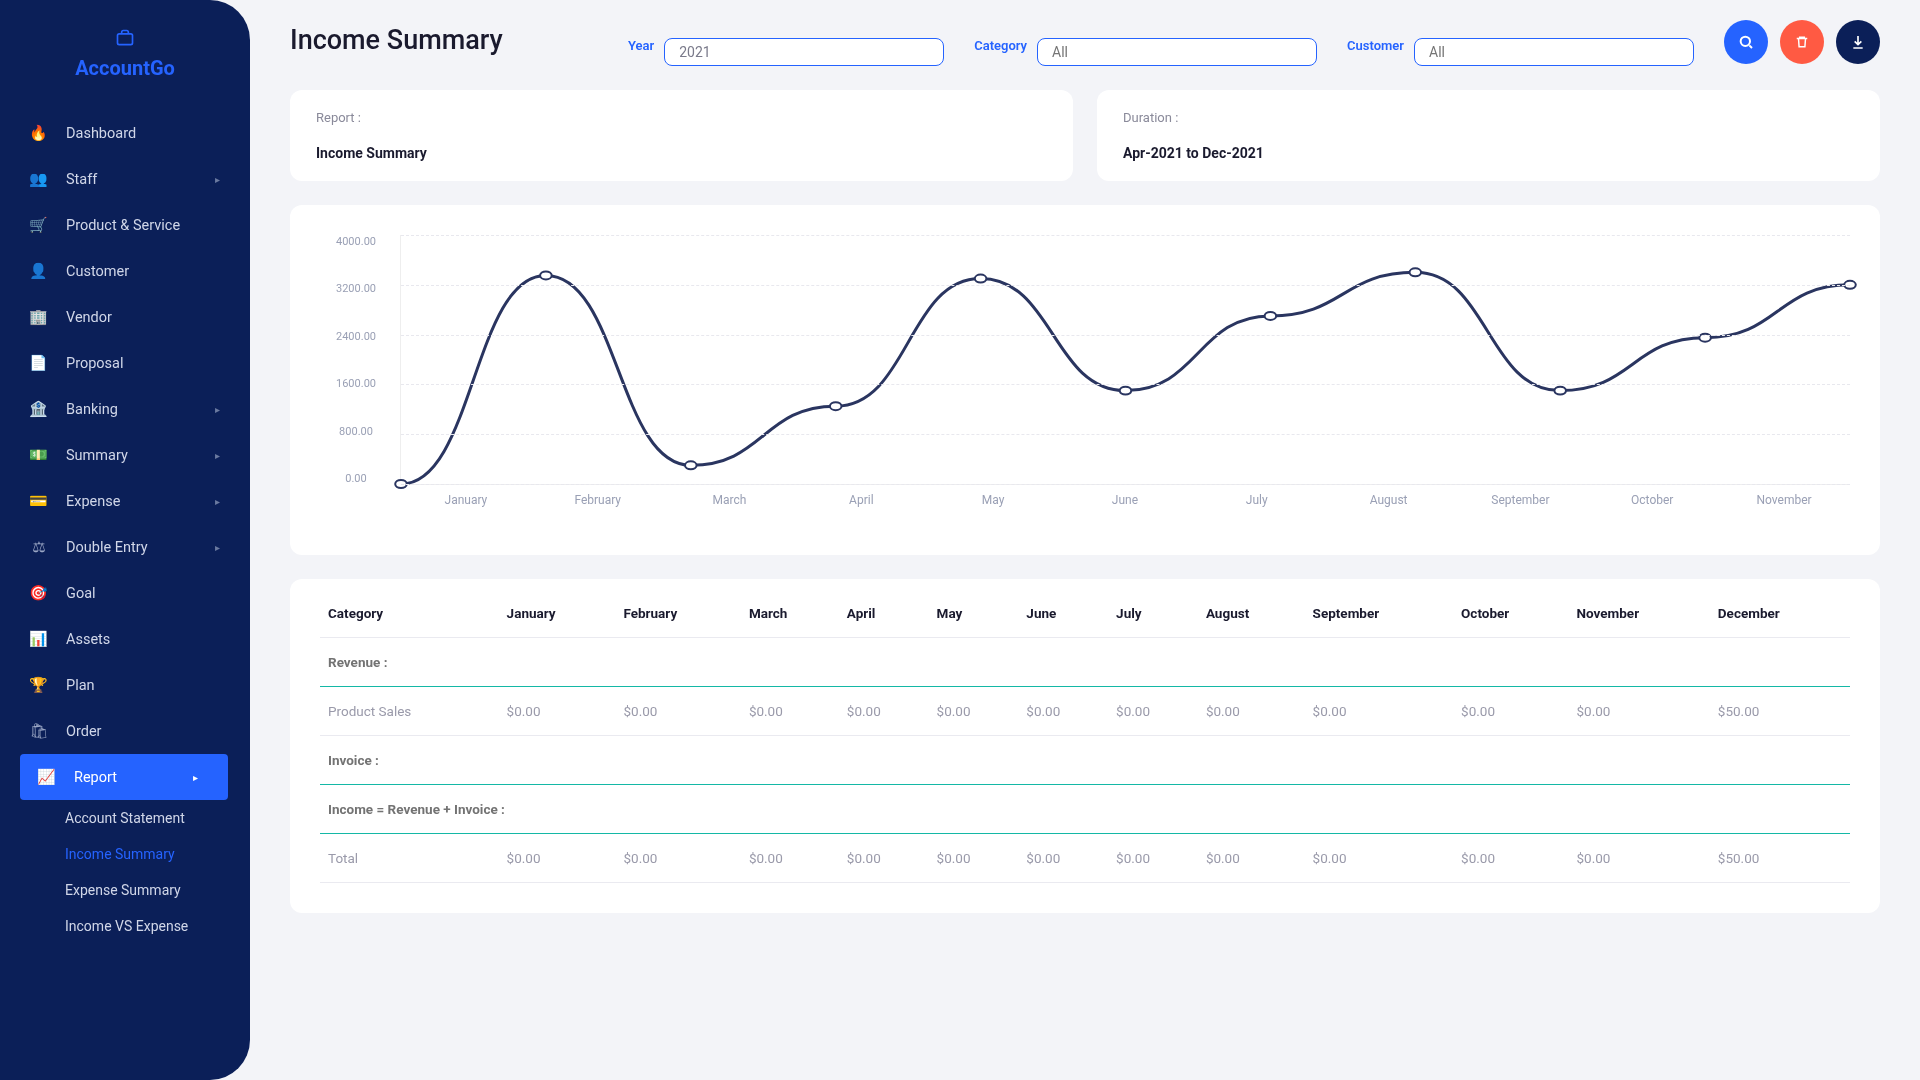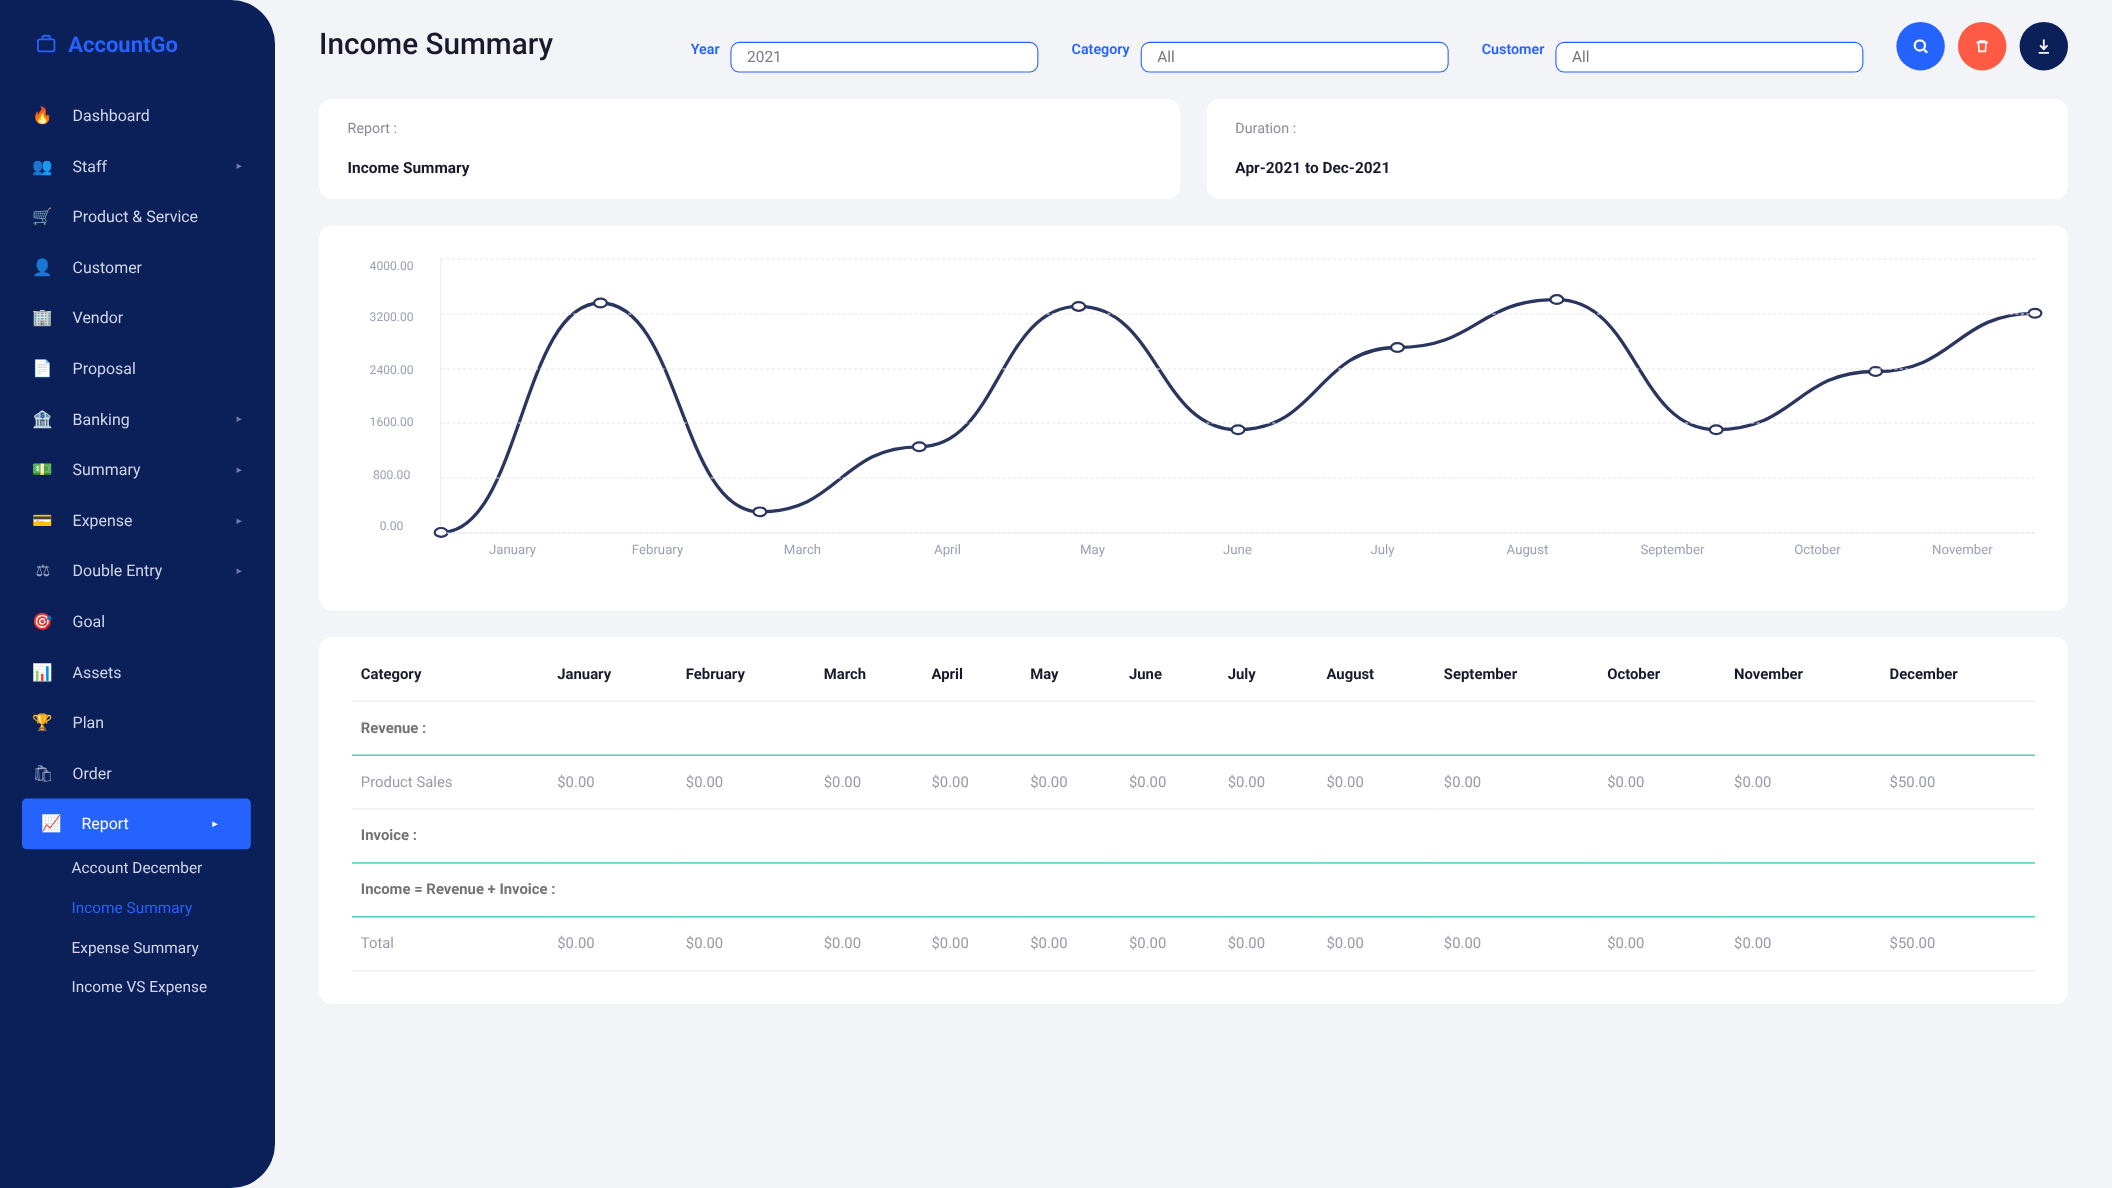--- a/index.html
+++ b/index.html
@@ -5,7 +5,7 @@
 * { margin: 0; padding: 0; box-sizing: border-box; font-family: -apple-system, BlinkMacSystemFont, "Segoe UI", Roboto, sans-serif; }
 body { background: #f3f4f8; width: 1920px; height: 1080px; overflow: hidden; display: flex; }
 .sidebar { width: 250px; background: #0b1f58; color: #fff; height: 100%; border-top-right-radius: 40px; border-bottom-right-radius: 40px; padding-top: 10px; overflow-y: auto; }
-.logo { display: flex; align-items: center; gap: 8px; color: #2563ff; font-weight: 700; font-size: 20px; padding: 18px 30px 30px; }
+.logo { display: flex; align-items: center; gap: 8px; color: #2563ff; font-weight: 700; font-size: 20px; padding: 18px 30px 30px; flex-direction: column; }
 .logo-icon { width: 24px; height: 20px; }
 .nav-item { display: flex; align-items: center; gap: 18px; padding: 14px 30px; font-size: 14.5px; color: #d0d6e8; cursor: pointer; position: relative; }
 .nav-item .chev { position: absolute; right: 30px; font-size: 10px; color: #6b7aa0; }

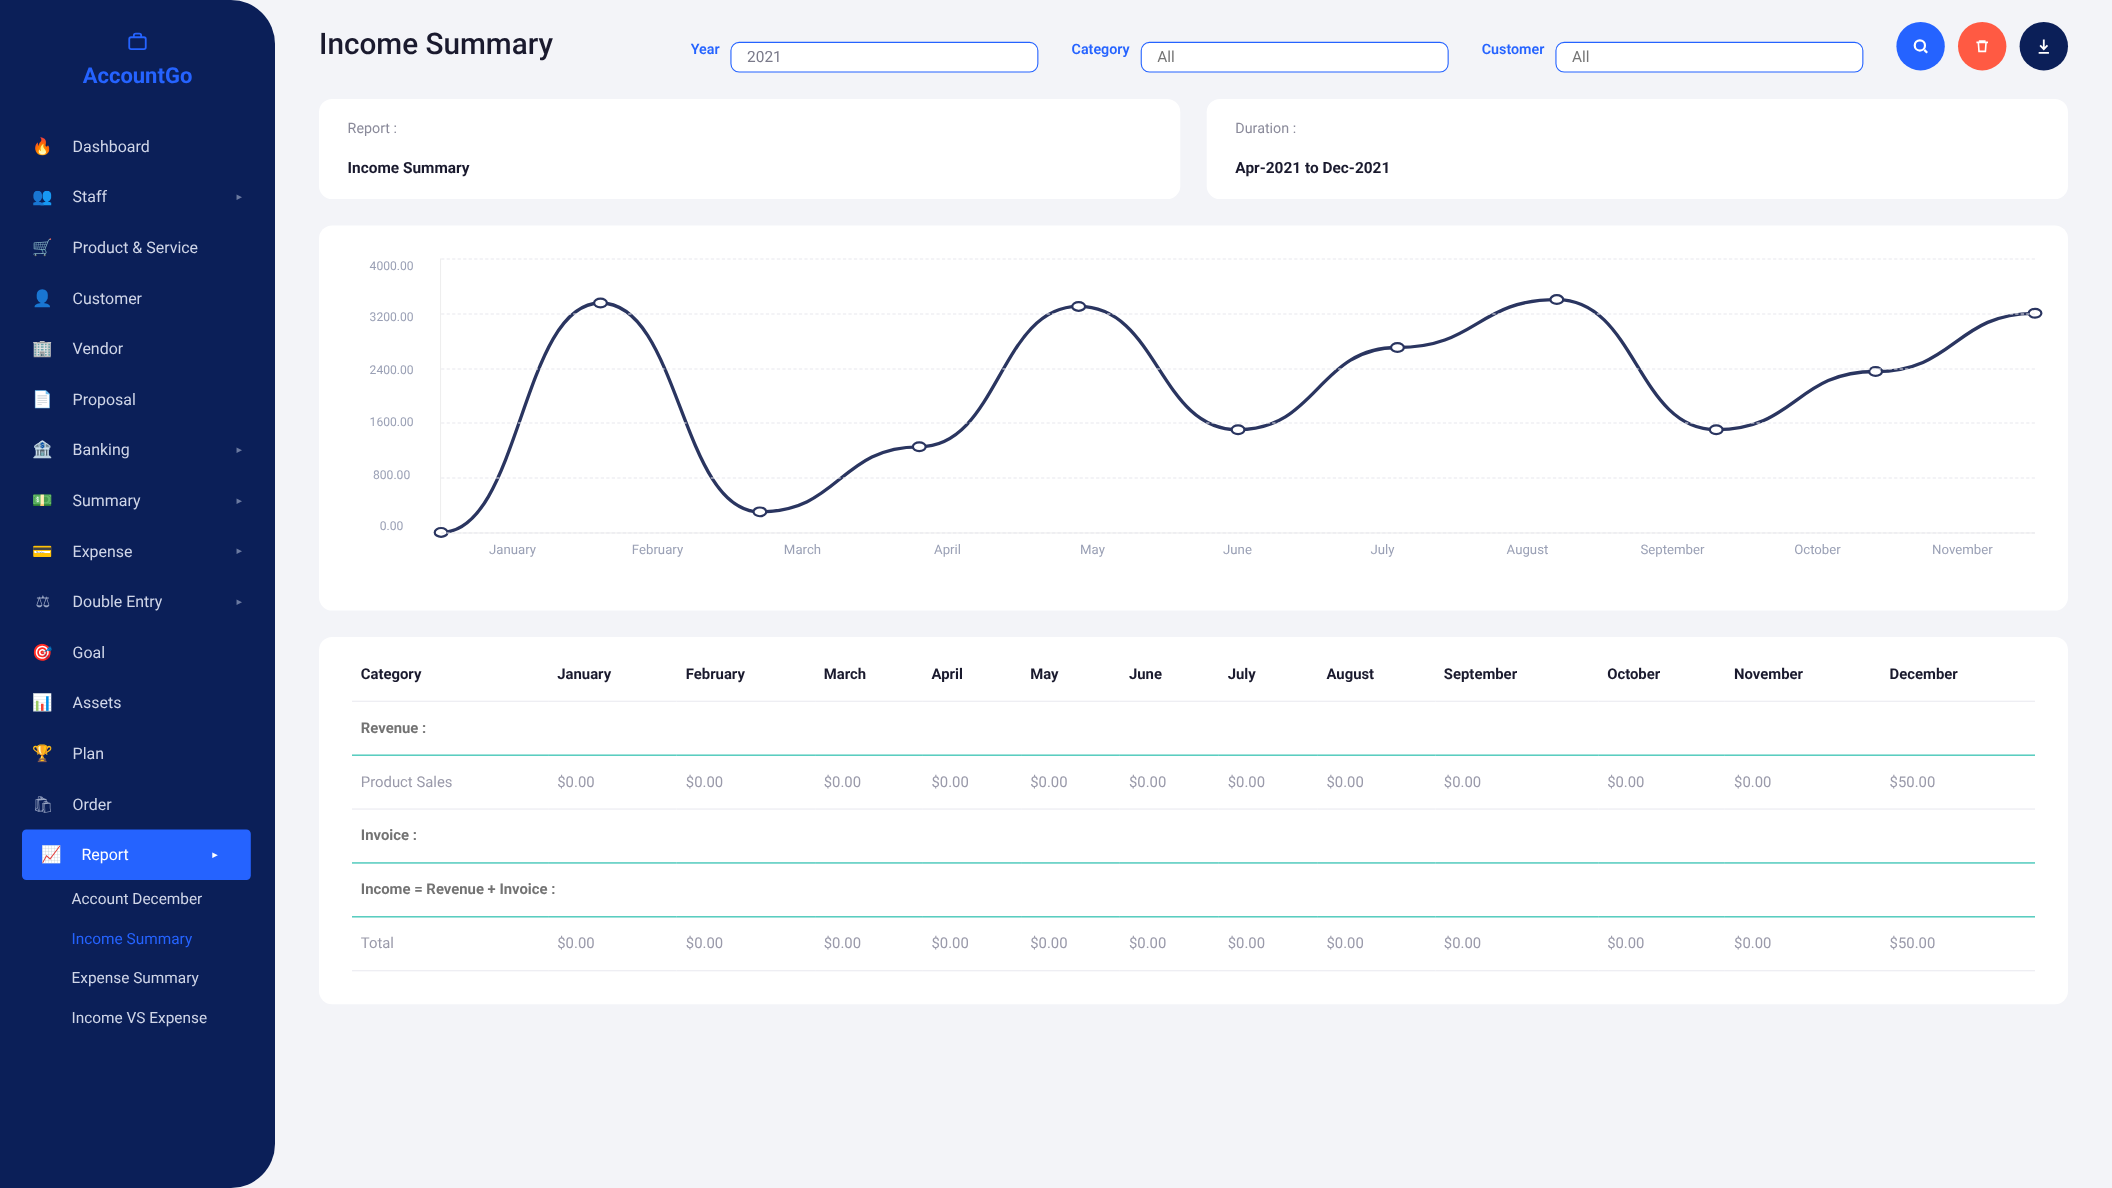--- a/index.html
+++ b/index.html
@@ -127,7 +127,7 @@
       </div>
     </div>
   <div id="sub-list">
-      <div class="sub-item">Account December</div>
+      <div class="sub-item">Account Statement</div>
       <div class="sub-item active">Income Summary</div>
       <div class="sub-item">Expense Summary</div>
       <div class="sub-item">Income VS Expense</div>

